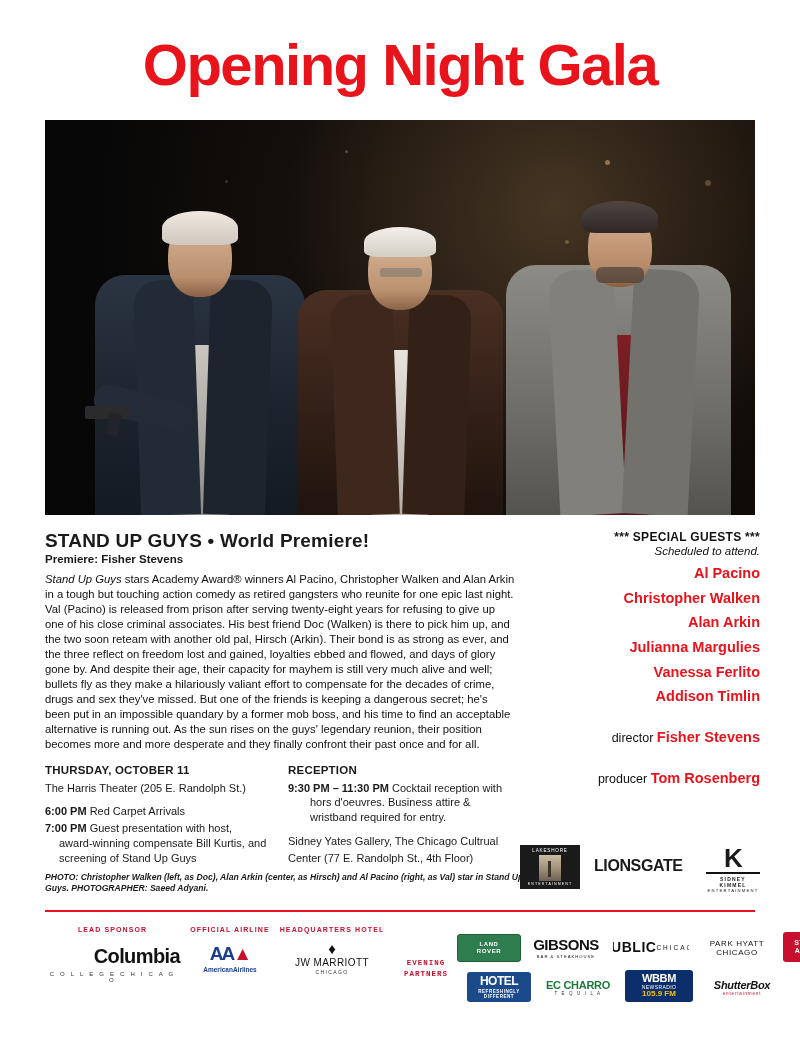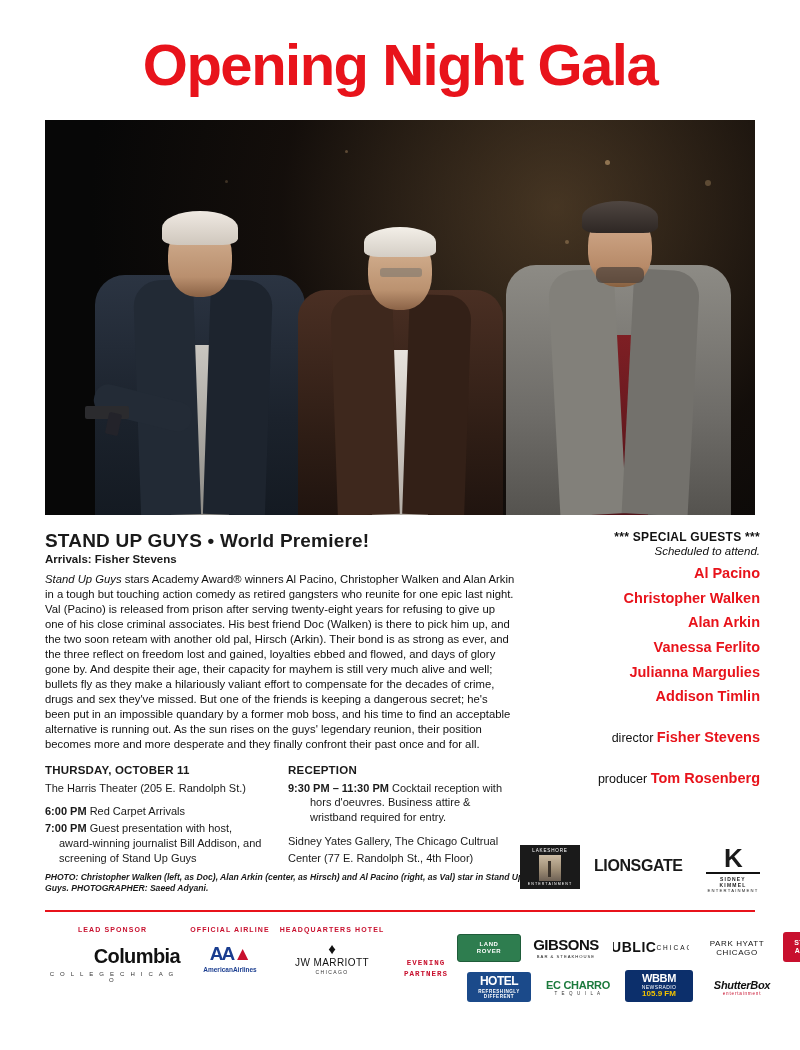--- a/index.html
+++ b/index.html
@@ -475,7 +475,7 @@
     <span>•</span>
     <span class="prem">World Premiere!</span>
   </div>
-  <div class="director-line">Arrivals: Fisher Stevens</div>
+  <div class="director-line">Premiere: Fisher Stevens</div>
 
   <div class="synopsis">
     <i>Stand Up Guys</i><span> stars Academy Award® winners Al Pacino, Christopher Walken and Alan Arkin in a tough but touching action comedy as retired gangsters who reunite for one epic last night. Val (Pacino) is released from prison after serving twenty-eight years for refusing to give up one of his close criminal associates. His best friend Doc (Walken) is there to pick him up, and the two soon reteam with another old pal, Hirsch (Arkin). Their bond is as strong as ever, and the three reflect on freedom lost and gained, loyalties ebbed and flowed, and days of glory gone by. And despite their age, their capacity for mayhem is still very much alive and well; bullets fly as they make a hilariously valiant effort to compensate for the decades of crime, drugs and sex they've missed. But one of the friends is keeping a dangerous secret; he's been put in an impossible quandary by a former mob boss, and his time to find an acceptable alternative is running out. As the sun rises on the guys' legendary reunion, their position becomes more and more desperate and they finally confront their past once and for all.</span>

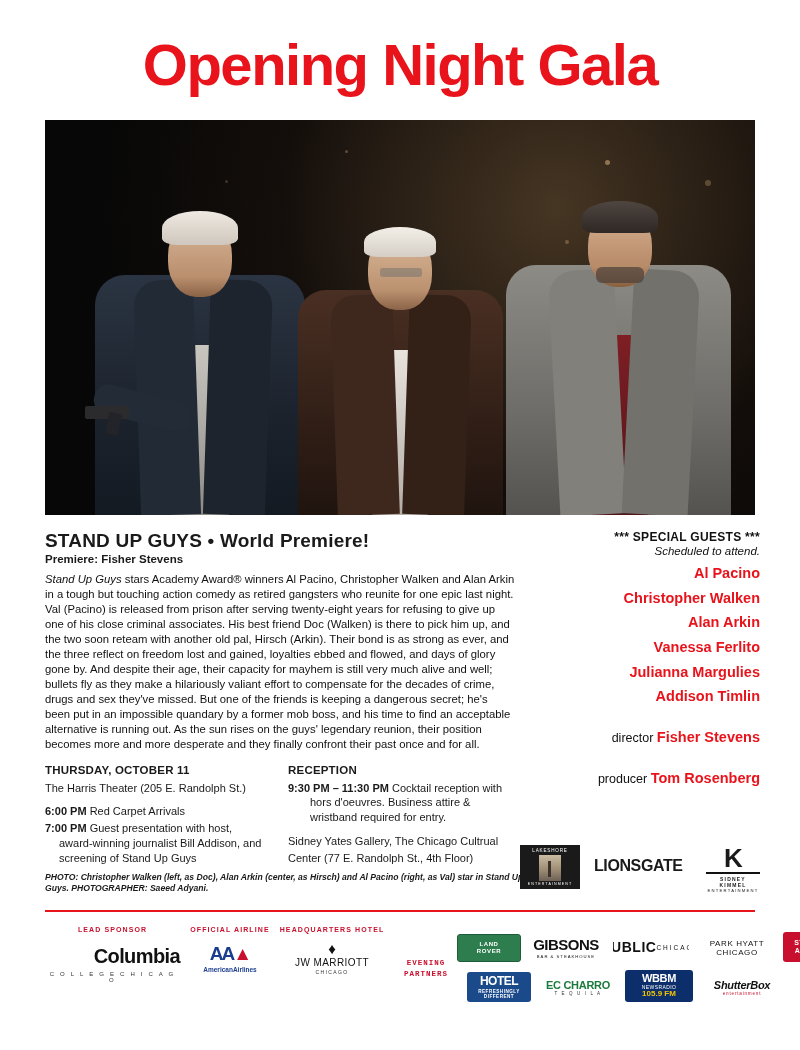--- a/index.html
+++ b/index.html
@@ -487,8 +487,8 @@
     <div class="guest">Al Pacino</div>
     <div class="guest">Christopher Walken</div>
     <div class="guest">Alan Arkin</div>
+    <div class="guest">Julianna Margulies</div>
     <div class="guest">Vanessa Ferlito</div>
-    <div class="guest">Julianna Margulies</div>
     <div class="guest">Addison Timlin</div>
     <div class="guest role">
       <span>director</span>

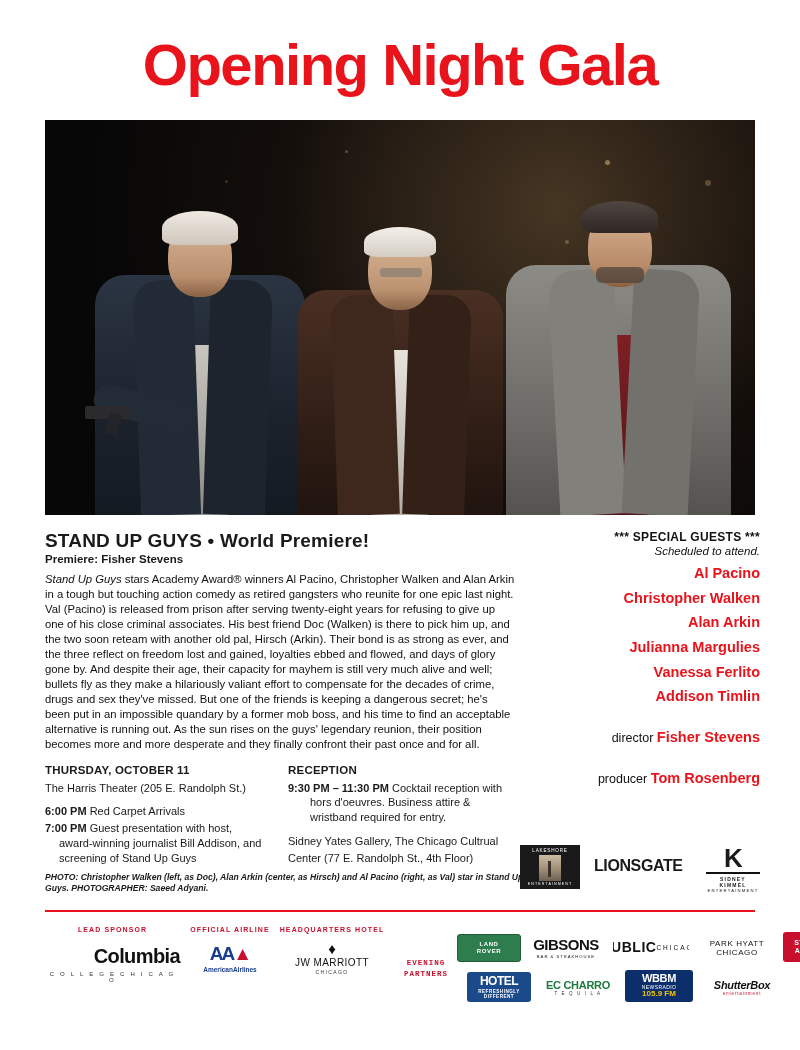--- a/index.html
+++ b/index.html
@@ -508,7 +508,7 @@
     </div>
     <div class="sched-row">
       <b>7:00 PM</b><span> Guest presentation with host,</span>
-      <span class="indent">award-winning journalist Bill Addison, and</span>
+      <span class="indent">award-winning compensate Bill Kurtis, and</span>
       <span class="indent">screening of Stand Up Guys</span>
     </div>
   </div>

